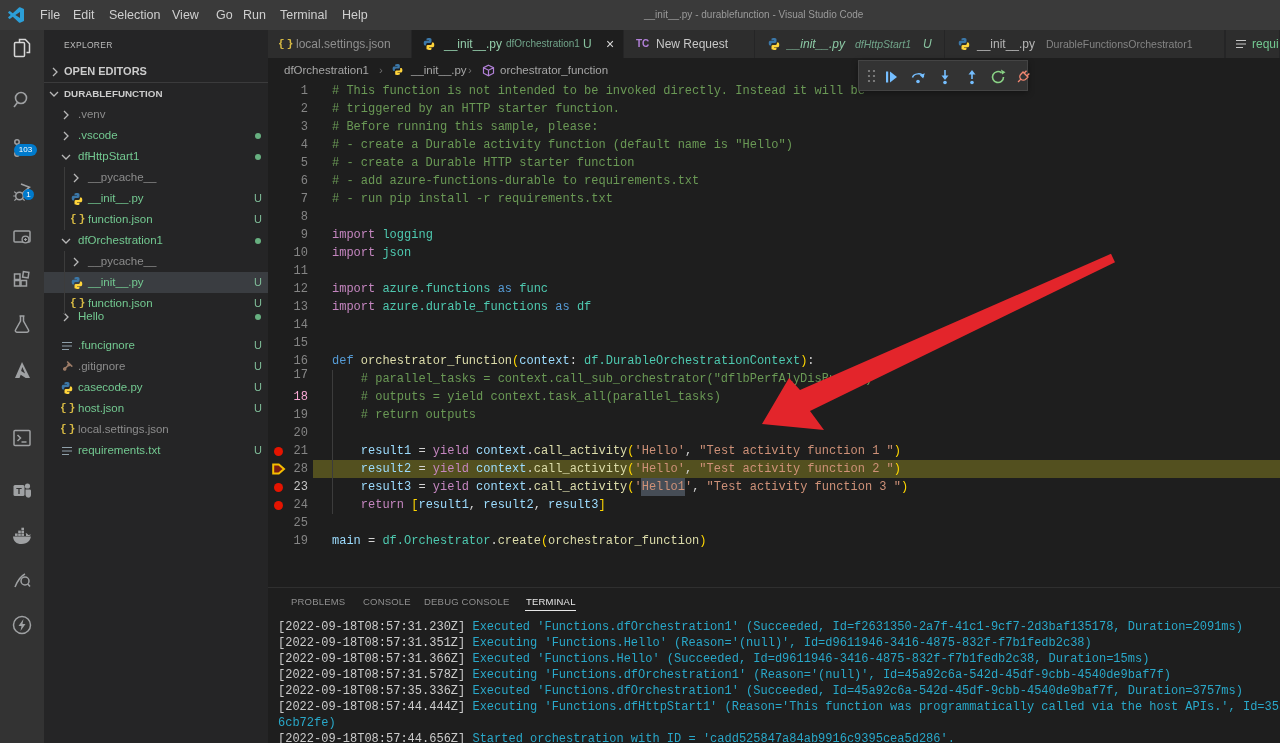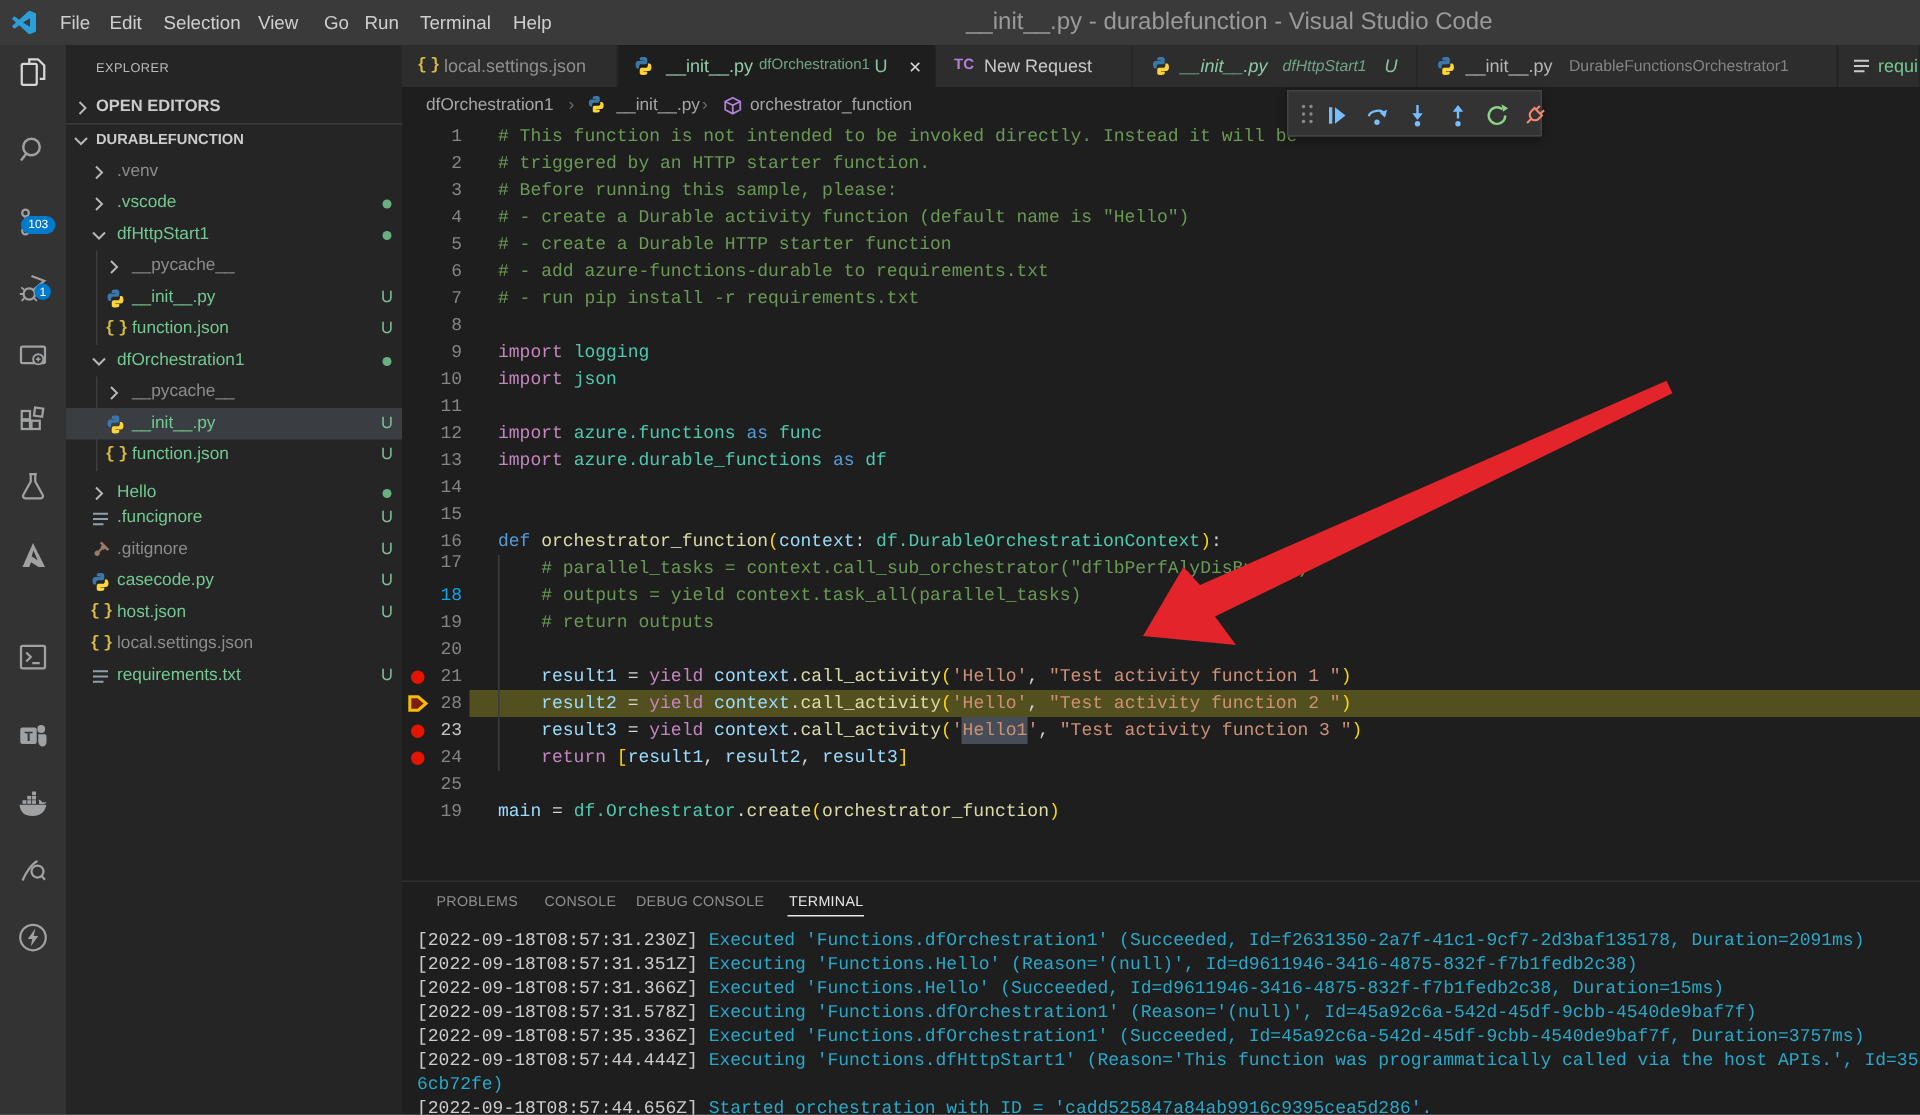--- a/index.html
+++ b/index.html
@@ -8,7 +8,7 @@
 
 #tb{left:0;top:0;width:1280px;height:30px;background:#3a3a3a}
 .mi{position:absolute;top:0;line-height:30px;font-size:12.5px;color:#cfcfcf}
-#wtitle{position:absolute;left:644px;top:0;line-height:30px;font-size:16px;color:#9a9a9a}
+#wtitle{position:absolute;left:644px;top:0;line-height:30px;font-size:10px;color:#9a9a9a}
 
 #ab{left:0;top:30px;width:44px;height:713px;background:#333333}
 .ai{position:absolute;left:10px;width:24px;height:24px}

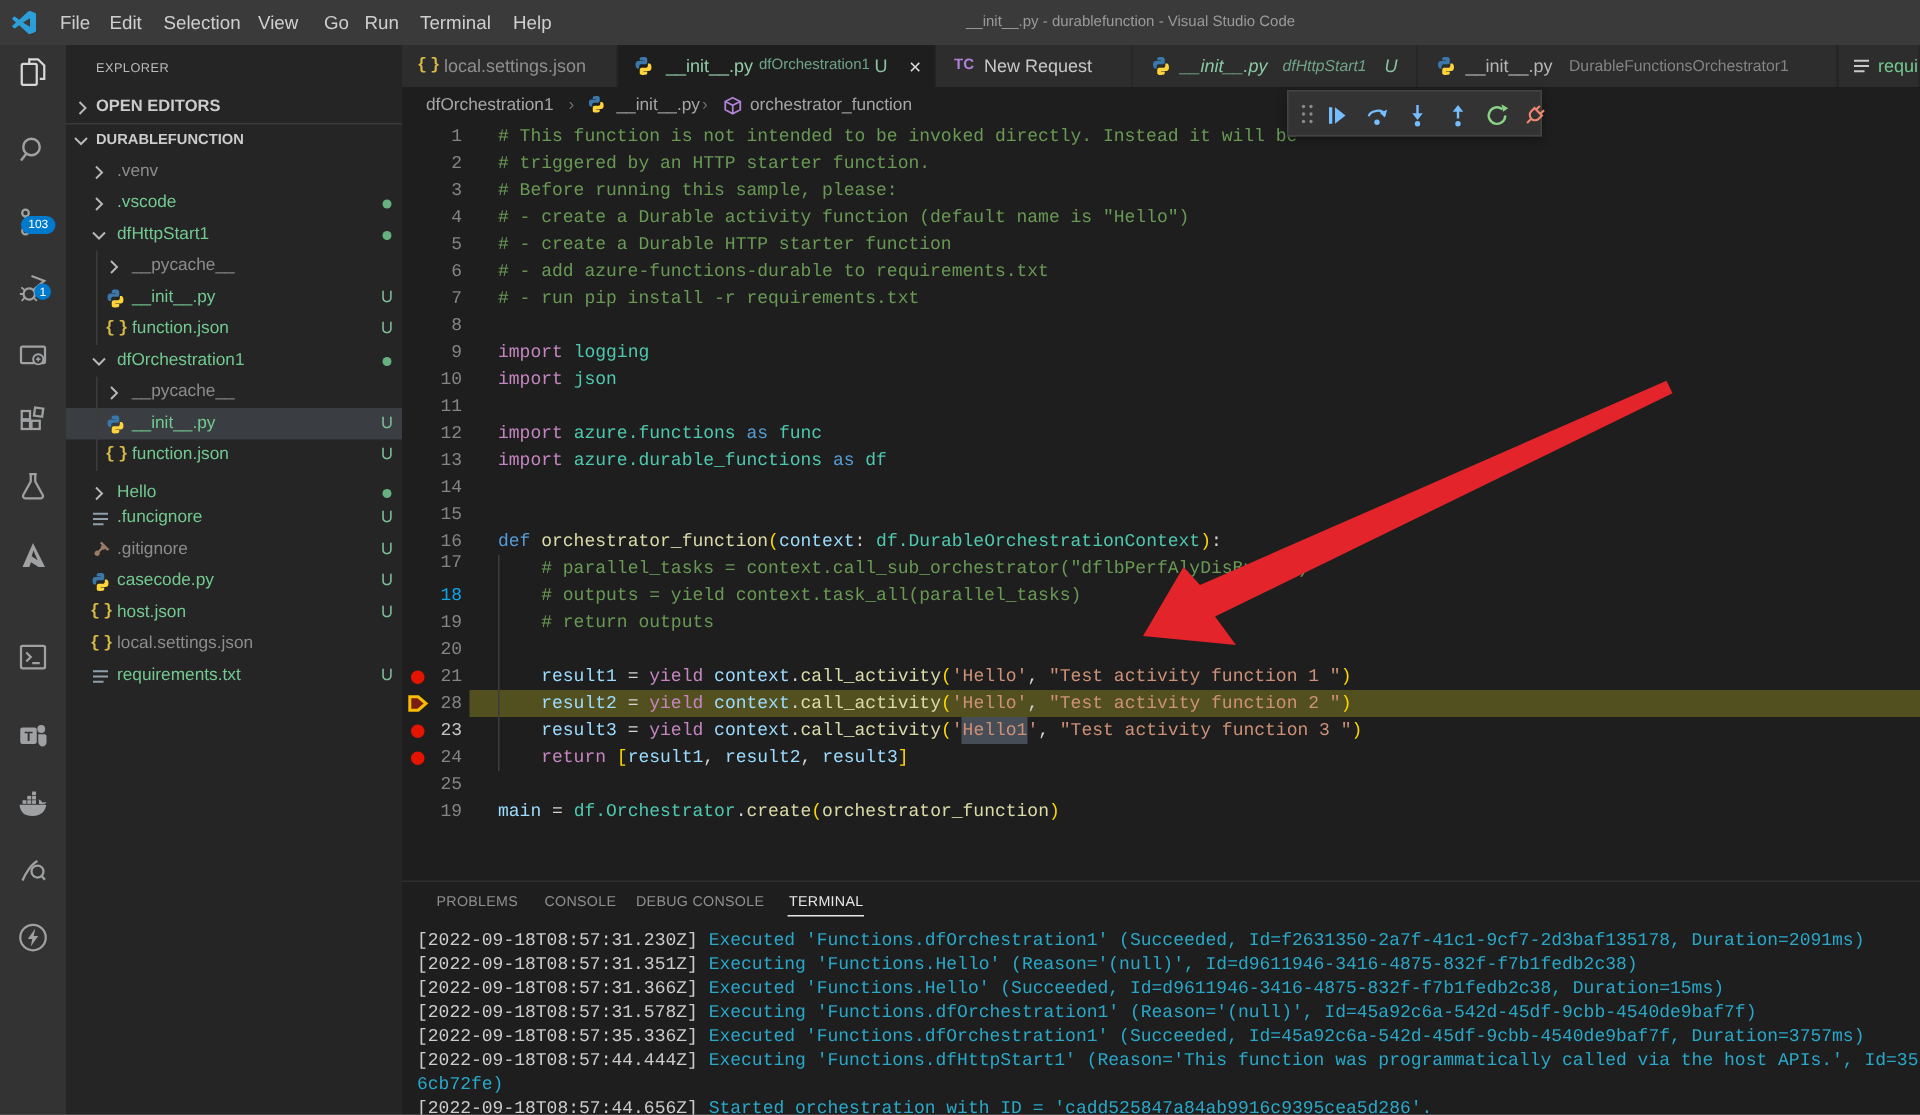--- a/index.html
+++ b/index.html
@@ -168,7 +168,7 @@
           <path fill="#ffd43b" d="M7.1 13c2.6 0 2.4-1.1 2.4-1.1v-1.2H7v-.35h3.6s1.7.15 1.7-2.45c0-2.6-1.5-2.5-1.5-2.5h-.9v1.2s.05 1.5-1.5 1.5H5.9s-1.4-.02-1.4 1.4v2.1S4.2 13 7.1 13z"></path>
         </svg><span class="lbl grn" style="left:44px">__init__.py</span><span class="ubadge">U</span></div>
 <div class="row" style="top:263px;"><span class="jsonic" style="left:26px">{ }</span><span class="lbl grn" style="left:44px">function.json</span><span class="ubadge">U</span></div>
-<div class="row" style="top:288px;padding-left:11px;"><svg width="16" height="16" viewBox="0 0 16 16" style="left:14px;position:absolute;top:2.5px">
+<div class="row" style="top:276px;padding-left:11px;"><svg width="16" height="16" viewBox="0 0 16 16" style="left:14px;position:absolute;top:2.5px">
           <path fill="none" stroke="#b8b8b8" stroke-width="1.3" d="M6 4l4 4-4 4"></path>
         </svg><span class="lbl grn" style="left:34px">Hello</span><span class="dot"></span></div>
 <div class="row" style="top:305px;"><svg width="14" height="14" viewBox="0 0 14 14" style="left:16px;position:absolute;top:3.5px">

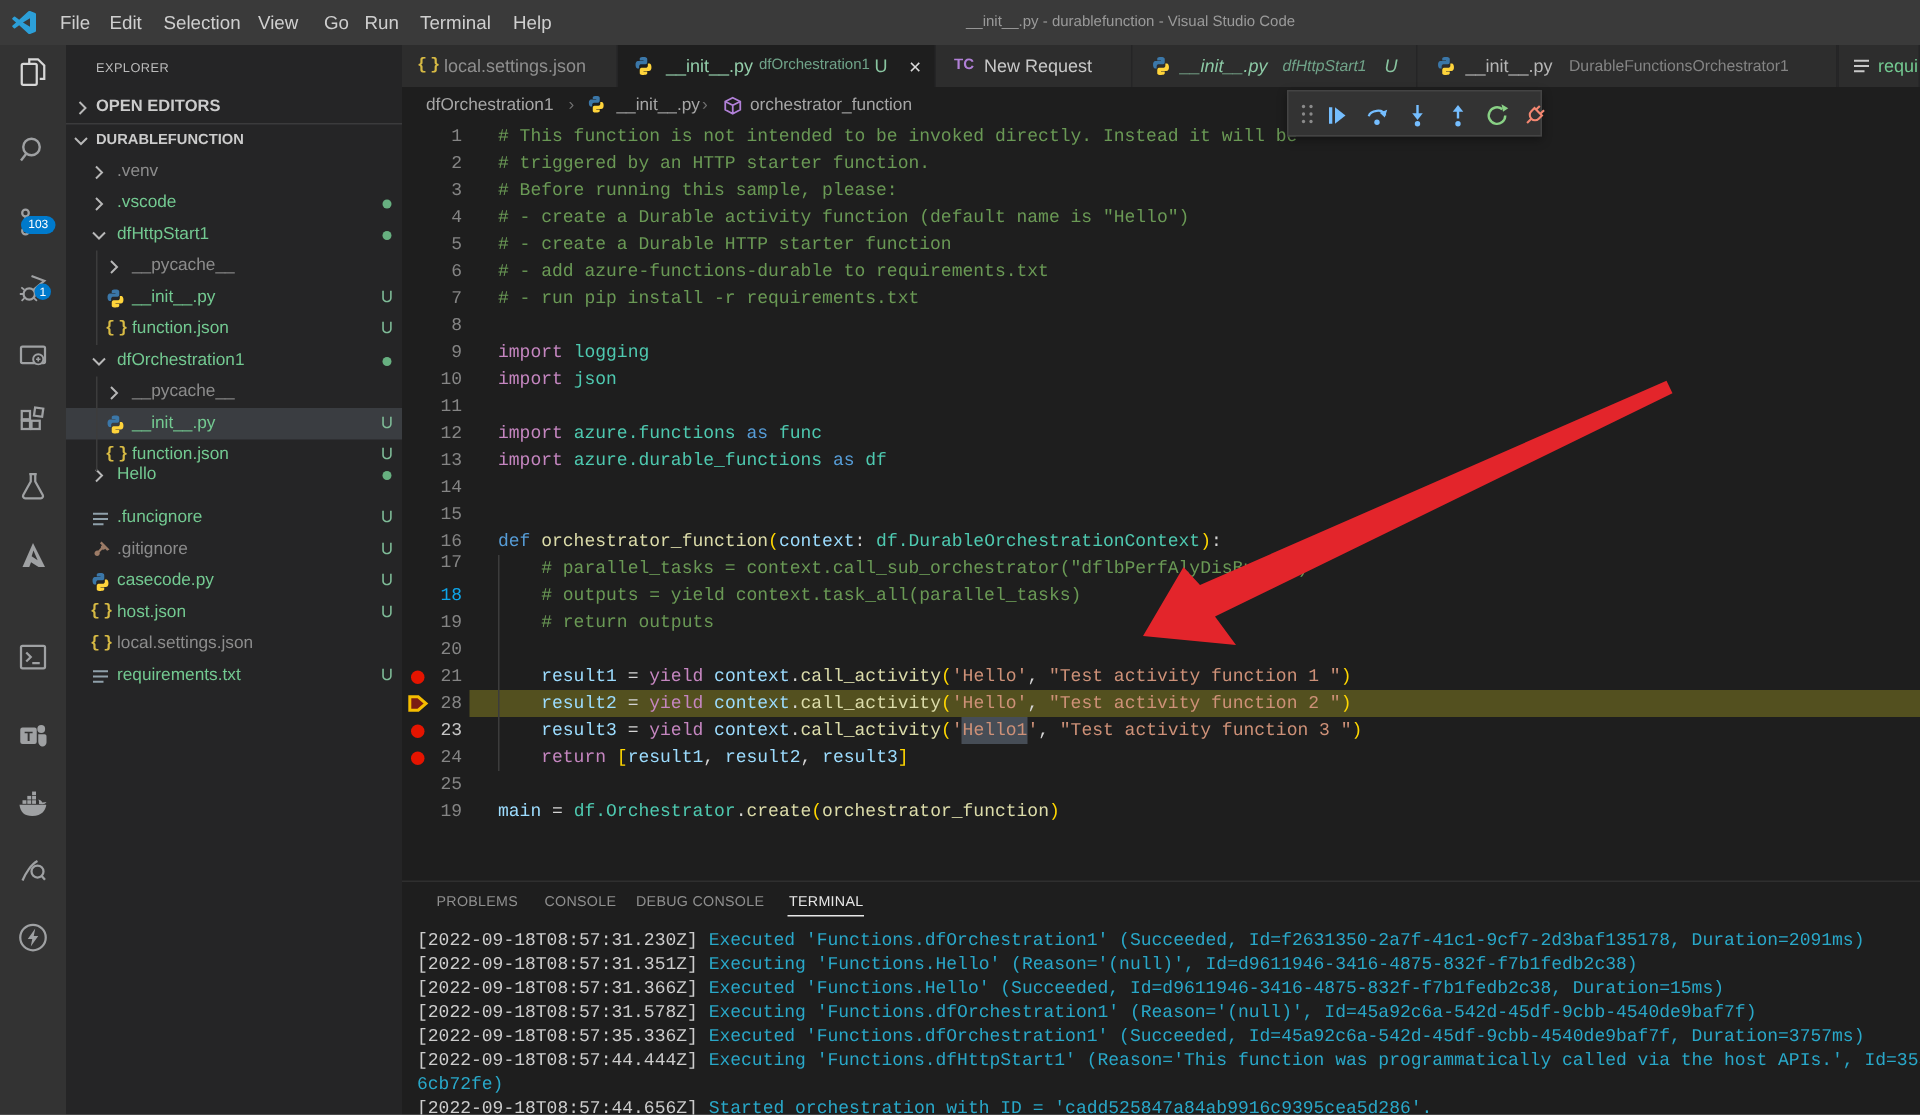--- a/index.html
+++ b/index.html
@@ -280,7 +280,7 @@
 <div class="cl" style="left:64px;top:270px"><span class="bl">def</span> <span class="fn">orchestrator_function</span><span class="br">(</span><span class="vr">context</span><span class="pu">:</span> <span class="ty">df.DurableOrchestrationContext</span><span class="br">)</span><span class="pu">:</span></div>
 <div class="ln" style="left:2px;top:284px;color:#858585">17</div>
 <div class="cl" style="left:64px;top:288px">    <span class="cm"># parallel_tasks = context.call_sub_orchestrator("dflbPerfAlyDisBurst")</span></div>
-<div class="ln" style="left:2px;top:306px;color:#0ea5e9">18</div>
+<div class="ln" style="left:2px;top:306px;color:#f9a8d4">18</div>
 <div class="cl" style="left:64px;top:306px">    <span class="cm"># outputs = yield context.task_all(parallel_tasks)</span></div>
 <div class="ln" style="left:2px;top:324px;color:#858585">19</div>
 <div class="cl" style="left:64px;top:324px">    <span class="cm"># return outputs</span></div>

